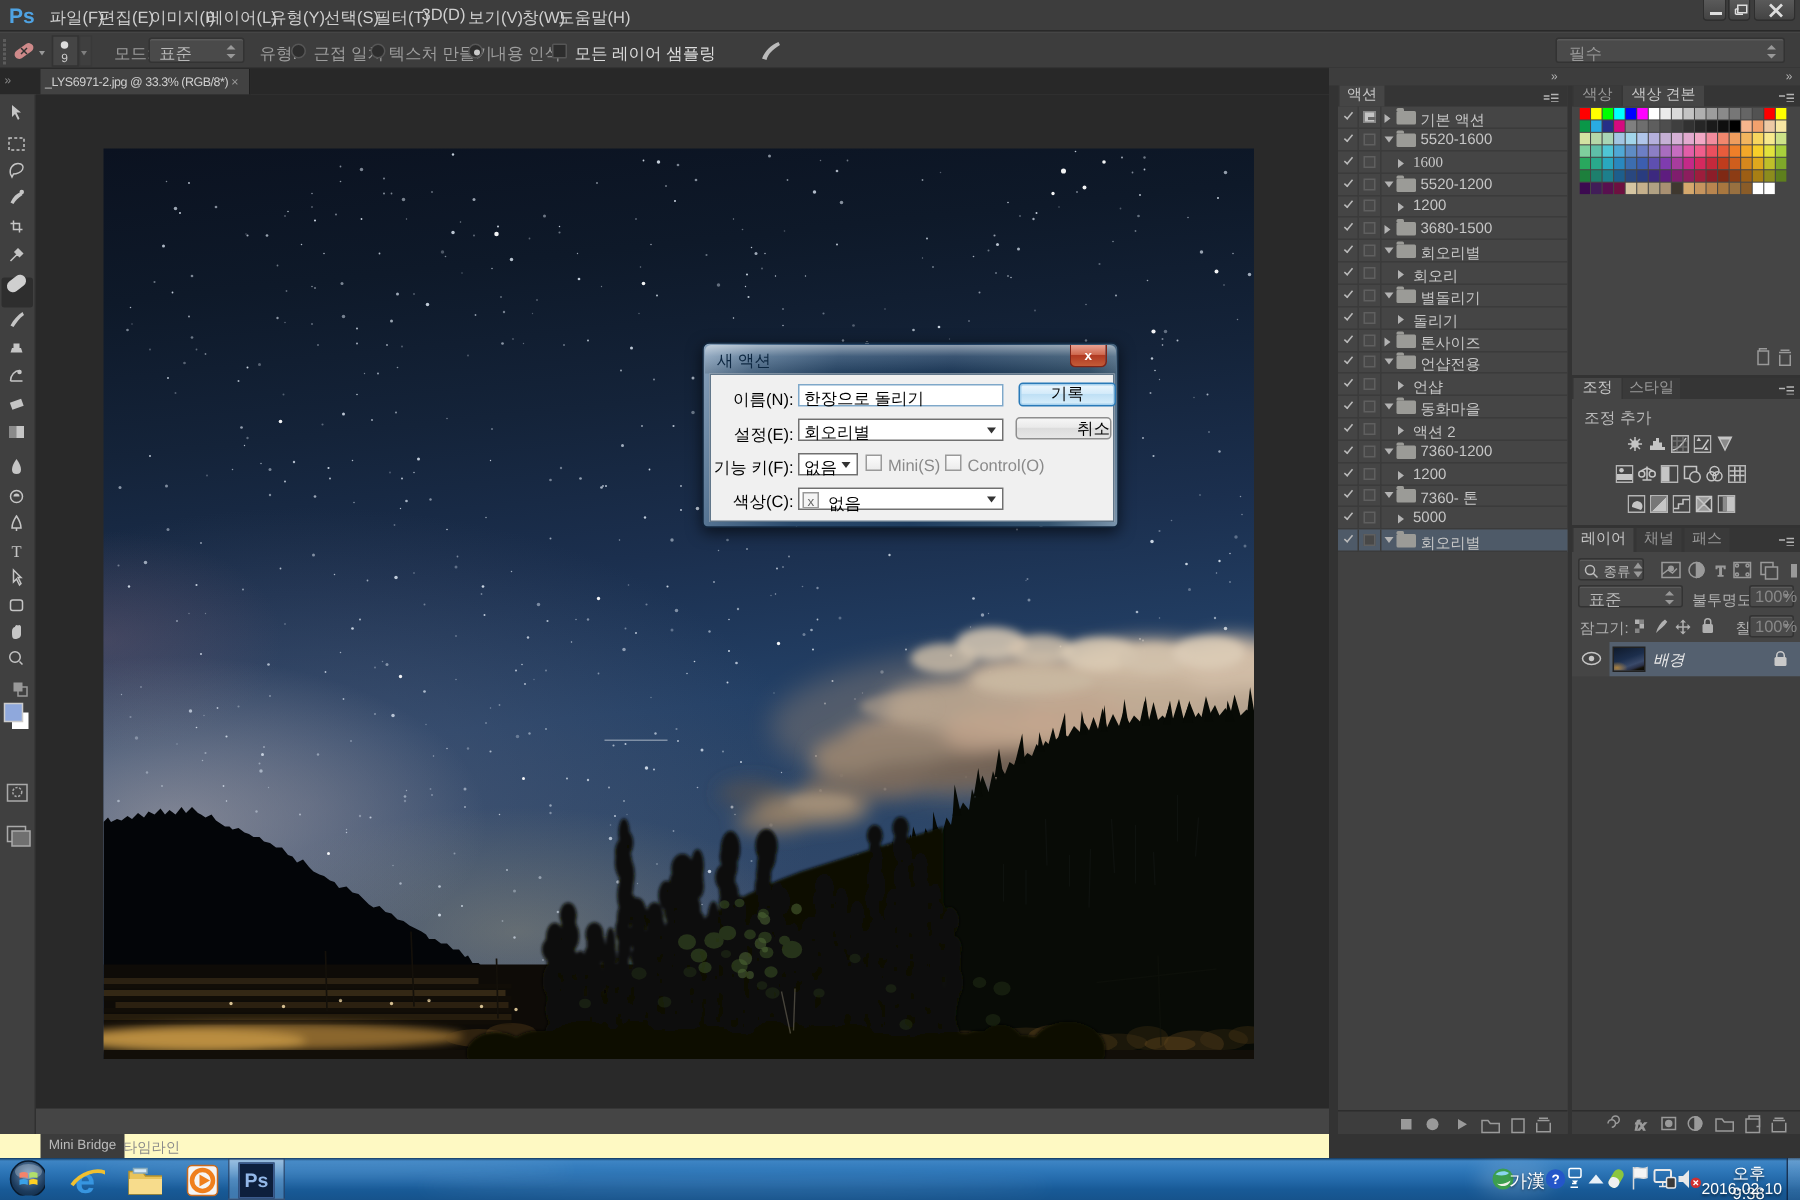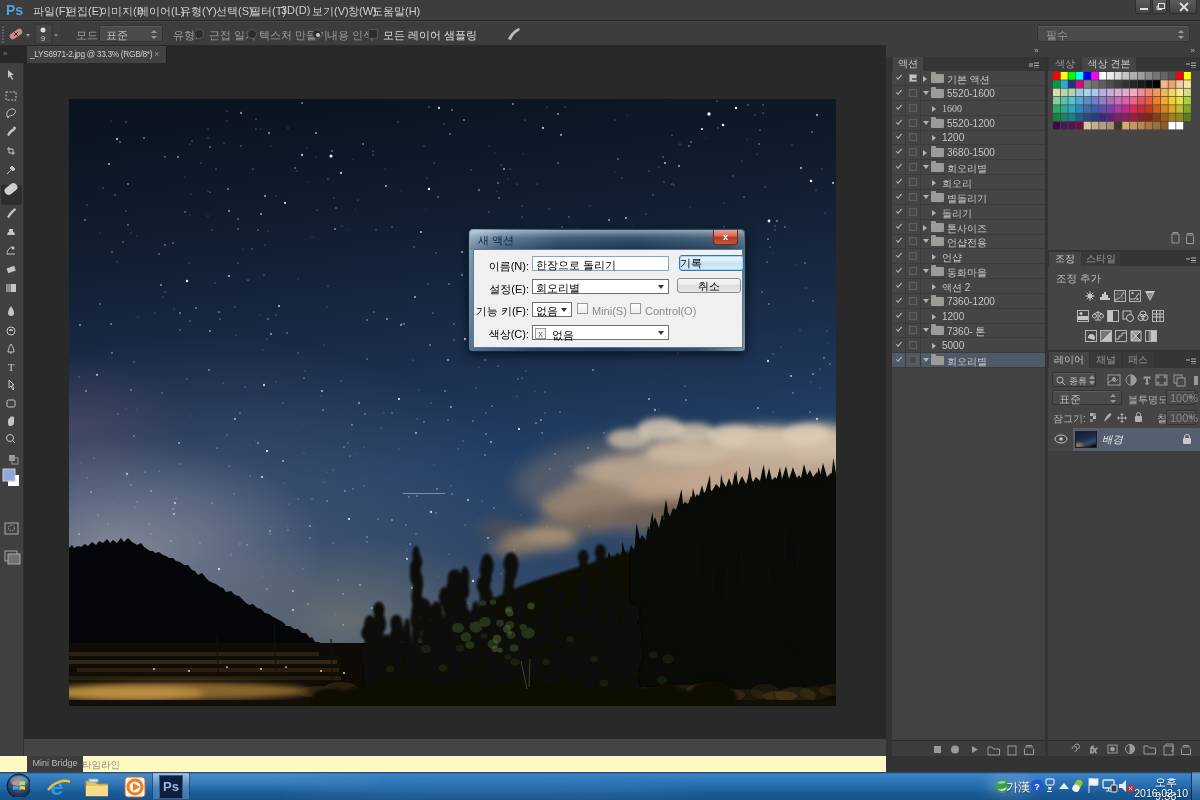--- a/index.html
+++ b/index.html
@@ -2027,7 +2027,7 @@
         <span class="dlabel" style="left:-5px;top:54px;width:60px">기능 키(F):</span>
         <span class="dlabel" style="left:5px;top:77px;width:50px">색상(C):</span>
         <div class="dfield" style="left:58px;top:6px;width:137px;height:15px;border-color:#7fa8c9;padding:1px 0 0 3px">한장으로 돌리기</div>
-        <div class="abs" style="left:205px;top:5px;width:65px;height:16px;border:1px solid #2a7ab8;border-radius:3px;background:linear-gradient(#eef7fd,#d4ebfa 45%,#bfe0f5 50%,#d9effb);box-shadow:0 0 0 1px #a8d2ee inset;text-align:left;line-height:15px;color:#000">기록</div>
+        <div class="abs" style="left:205px;top:5px;width:65px;height:16px;border:1px solid #2a7ab8;border-radius:3px;background:linear-gradient(#eef7fd,#d4ebfa 45%,#bfe0f5 50%,#d9effb);box-shadow:0 0 0 1px #a8d2ee inset;text-align:center;line-height:15px;color:#000">기록</div>
         <div class="dfield" style="left:58px;top:29px;width:137px;height:15px;border-color:#707070;padding:1px 0 0 3px">회오리별<span class="darrow"></span></div>
         <div class="abs" style="left:203px;top:28px;width:64px;height:15px;border:1px solid #8e8e8e;border-radius:3px;background:linear-gradient(#f6f6f6,#eaeaea 45%,#dcdcdc 50%,#e6e6e6);text-align:center;line-height:14px;color:#000">취소</div>
         <div class="dfield" style="left:58px;top:52px;width:40px;height:15px;border-color:#707070;padding:1px 0 0 3px">없음<span class="darrow"></span></div>

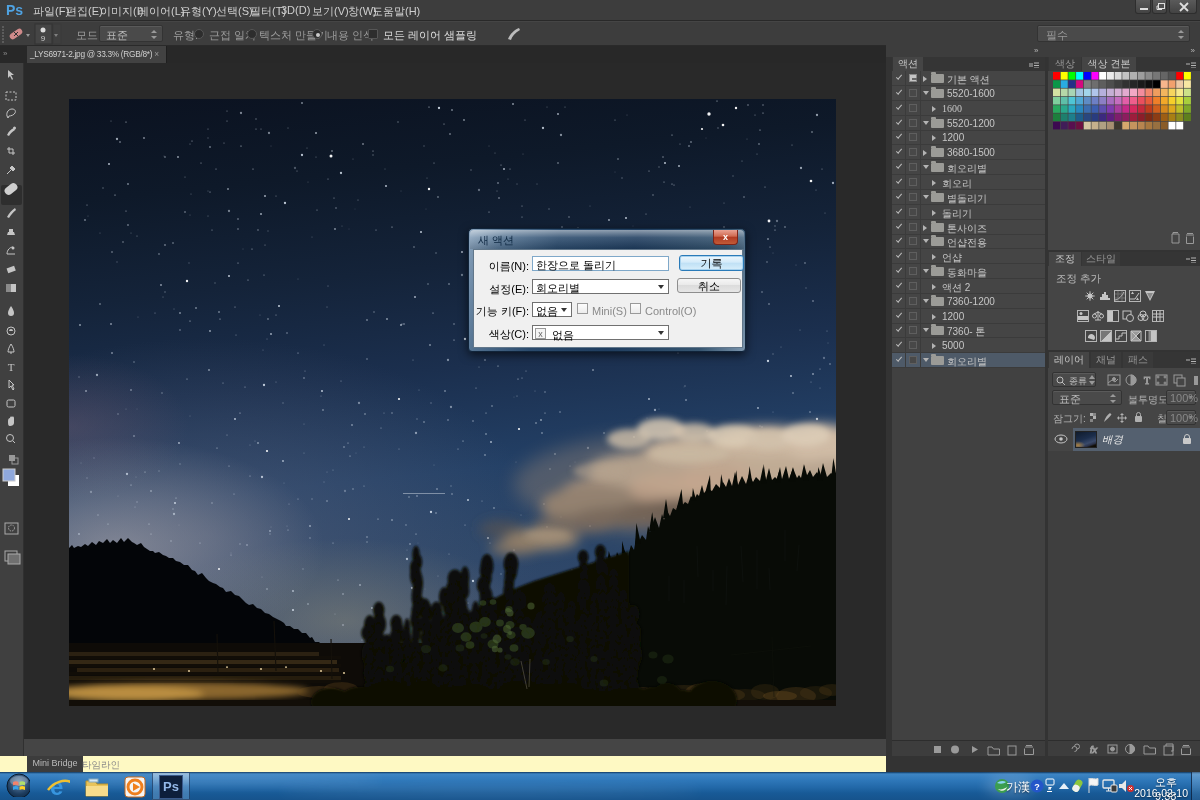--- a/index.html
+++ b/index.html
@@ -2029,7 +2029,7 @@
         <div class="dfield" style="left:58px;top:6px;width:137px;height:15px;border-color:#7fa8c9;padding:1px 0 0 3px">한장으로 돌리기</div>
         <div class="abs" style="left:205px;top:5px;width:65px;height:16px;border:1px solid #2a7ab8;border-radius:3px;background:linear-gradient(#eef7fd,#d4ebfa 45%,#bfe0f5 50%,#d9effb);box-shadow:0 0 0 1px #a8d2ee inset;text-align:center;line-height:15px;color:#000">기록</div>
         <div class="dfield" style="left:58px;top:29px;width:137px;height:15px;border-color:#707070;padding:1px 0 0 3px">회오리별<span class="darrow"></span></div>
-        <div class="abs" style="left:203px;top:28px;width:64px;height:15px;border:1px solid #8e8e8e;border-radius:3px;background:linear-gradient(#f6f6f6,#eaeaea 45%,#dcdcdc 50%,#e6e6e6);text-align:center;line-height:14px;color:#000">취소</div>
+        <div class="abs" style="left:203px;top:28px;width:64px;height:15px;border:1px solid #8e8e8e;border-radius:3px;background:linear-gradient(#f6f6f6,#eaeaea 45%,#dcdcdc 50%,#e6e6e6);text-align:right;line-height:14px;color:#000">취소</div>
         <div class="dfield" style="left:58px;top:52px;width:40px;height:15px;border-color:#707070;padding:1px 0 0 3px">없음<span class="darrow"></span></div>
         <span class="dcbx" style="left:103px;top:53px"></span>
         <span class="abs" style="left:118px;top:55px;color:#8a8a8a">Mini(S)</span>

